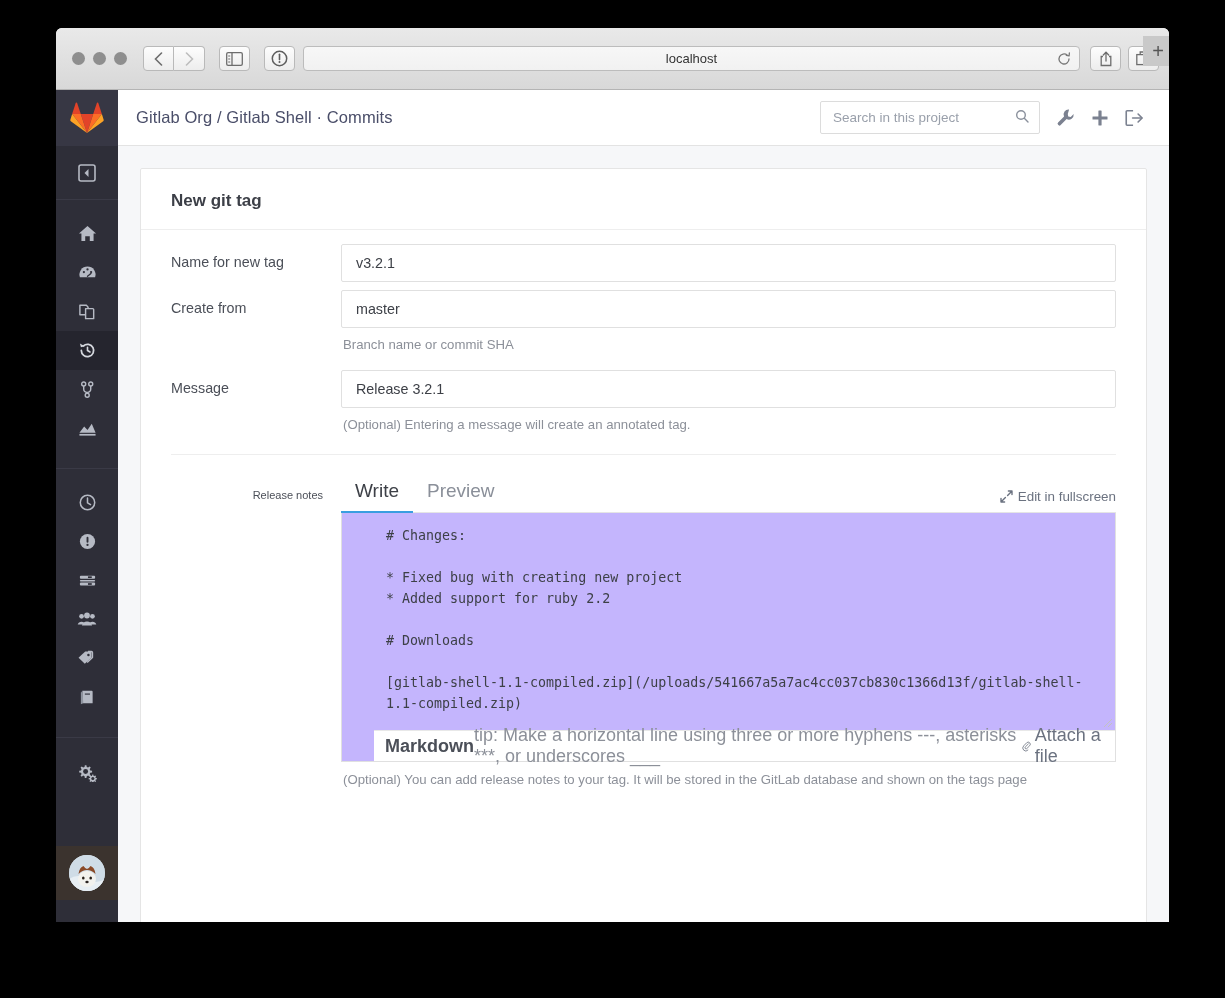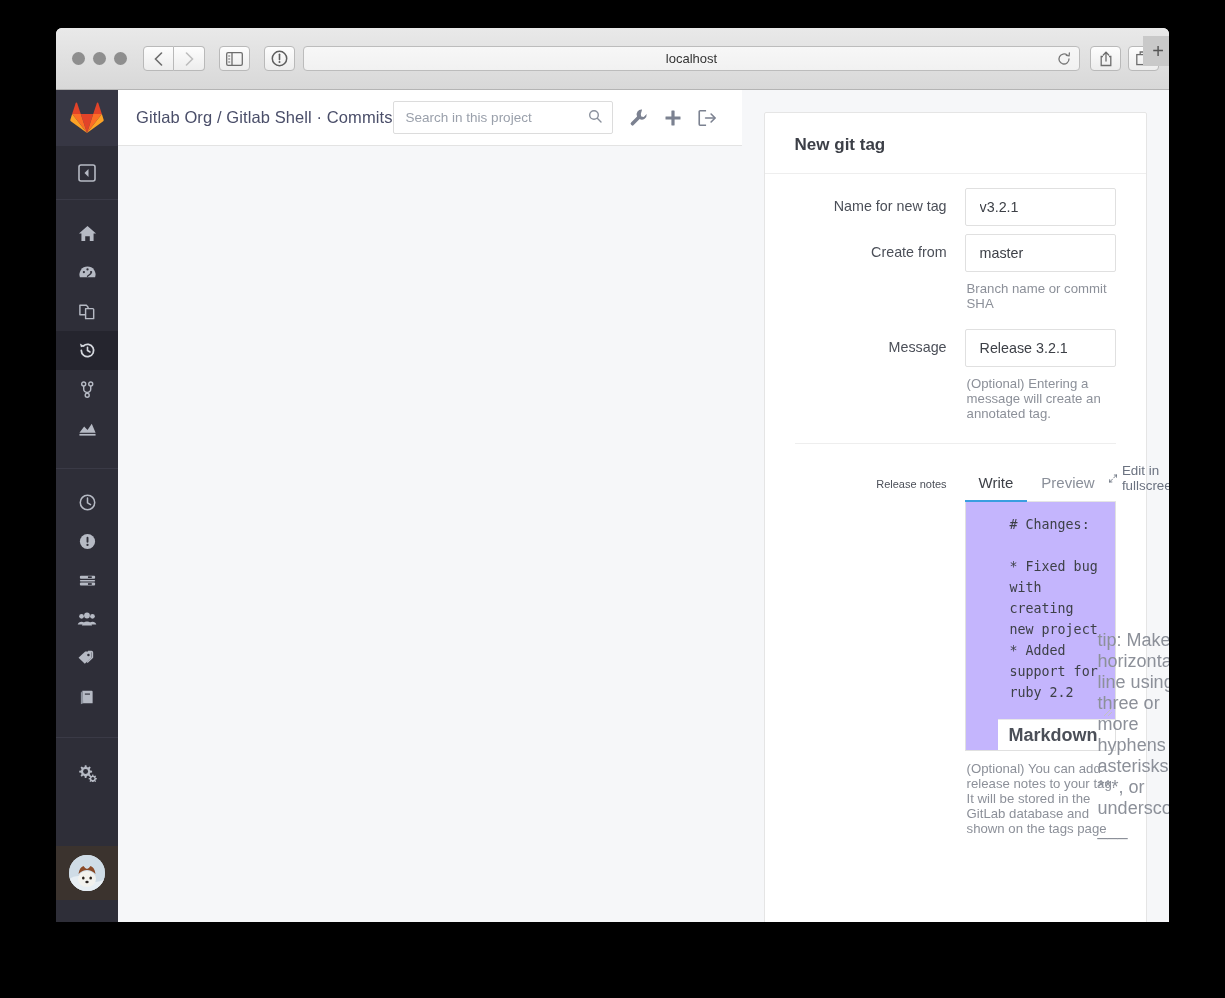--- a/index.html
+++ b/index.html
@@ -137,7 +137,7 @@
   .content {
     flex: 1;
     display: flex;
-    flex-direction: row;
+    flex-direction: column;
     background: #f6f7f9;
     min-width: 0;
   }

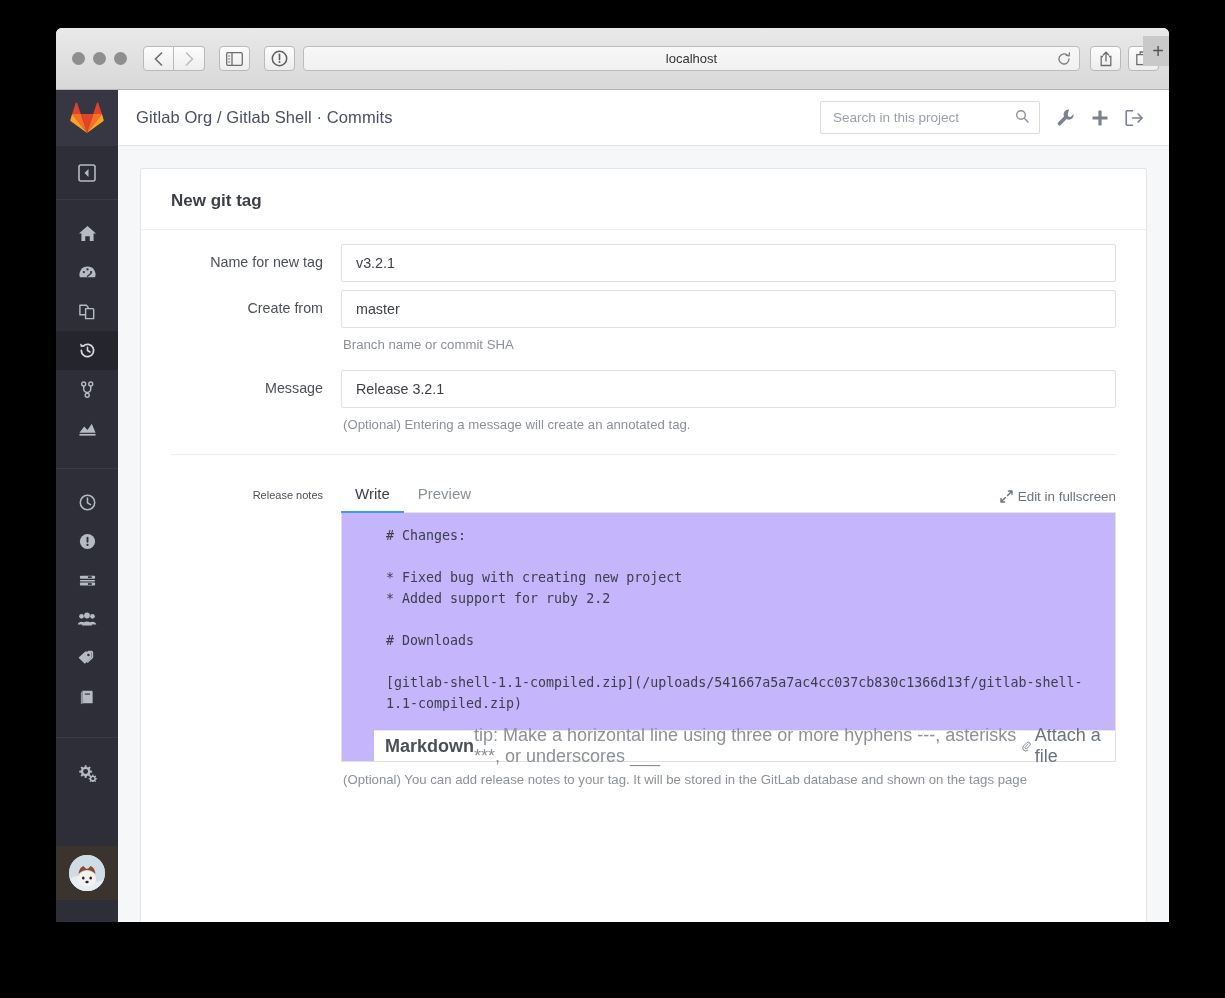--- a/index.html
+++ b/index.html
@@ -205,7 +205,7 @@
   .form-label {
     width: 170px;
     flex: none;
-    text-align: right;
+    text-align: left;
     padding-top: 10px;
     padding-right: 18px;
     font-size: 14.3px;

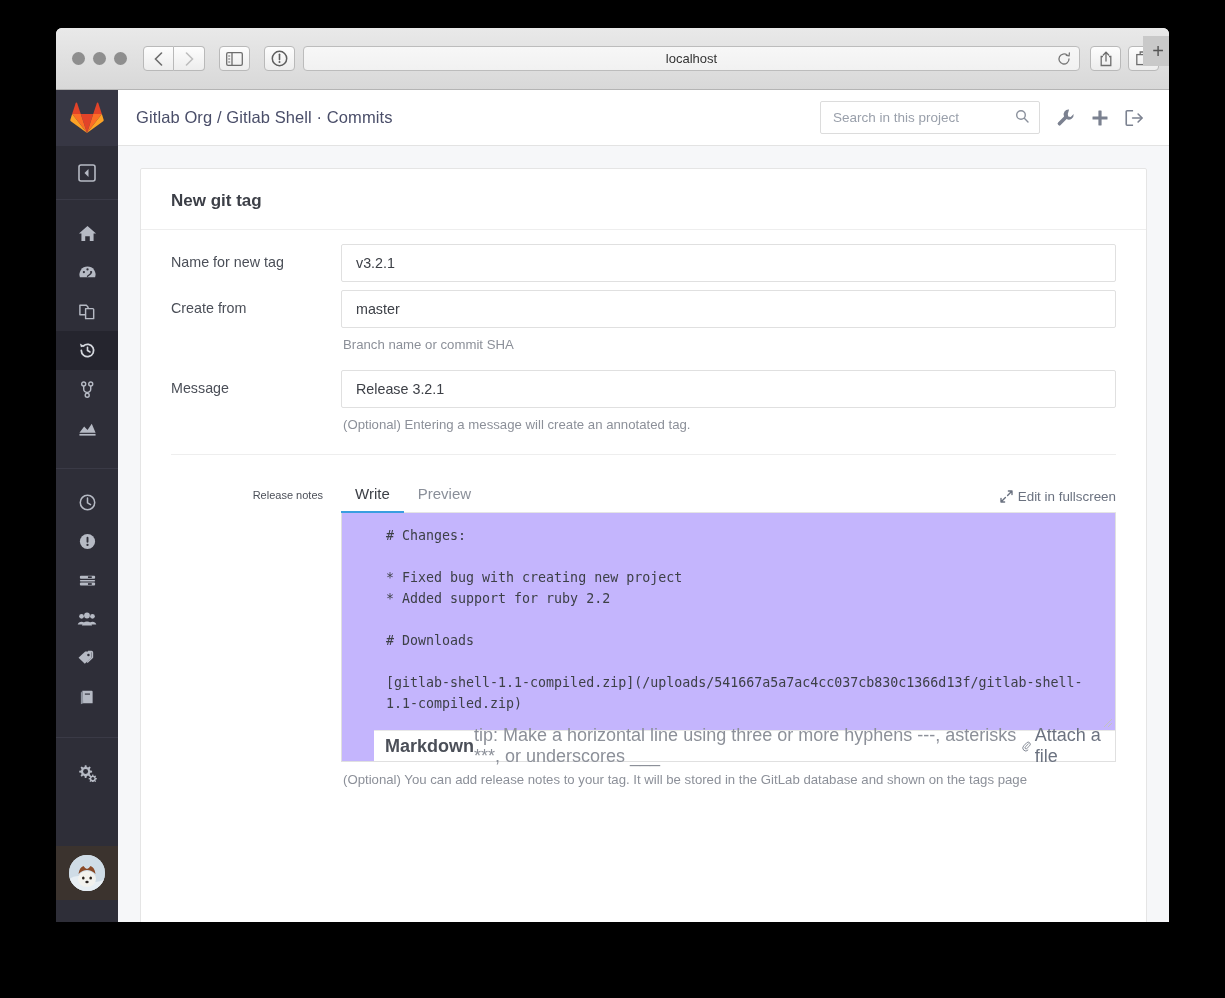--- a/index.html
+++ b/index.html
@@ -249,7 +249,7 @@
     height: 36px;
   }
   .tab {
-    font-size: 15px;
+    font-size: 19px;
     color: #8a8f99;
     padding: 0 14px 9px 14px;
     cursor: pointer;

